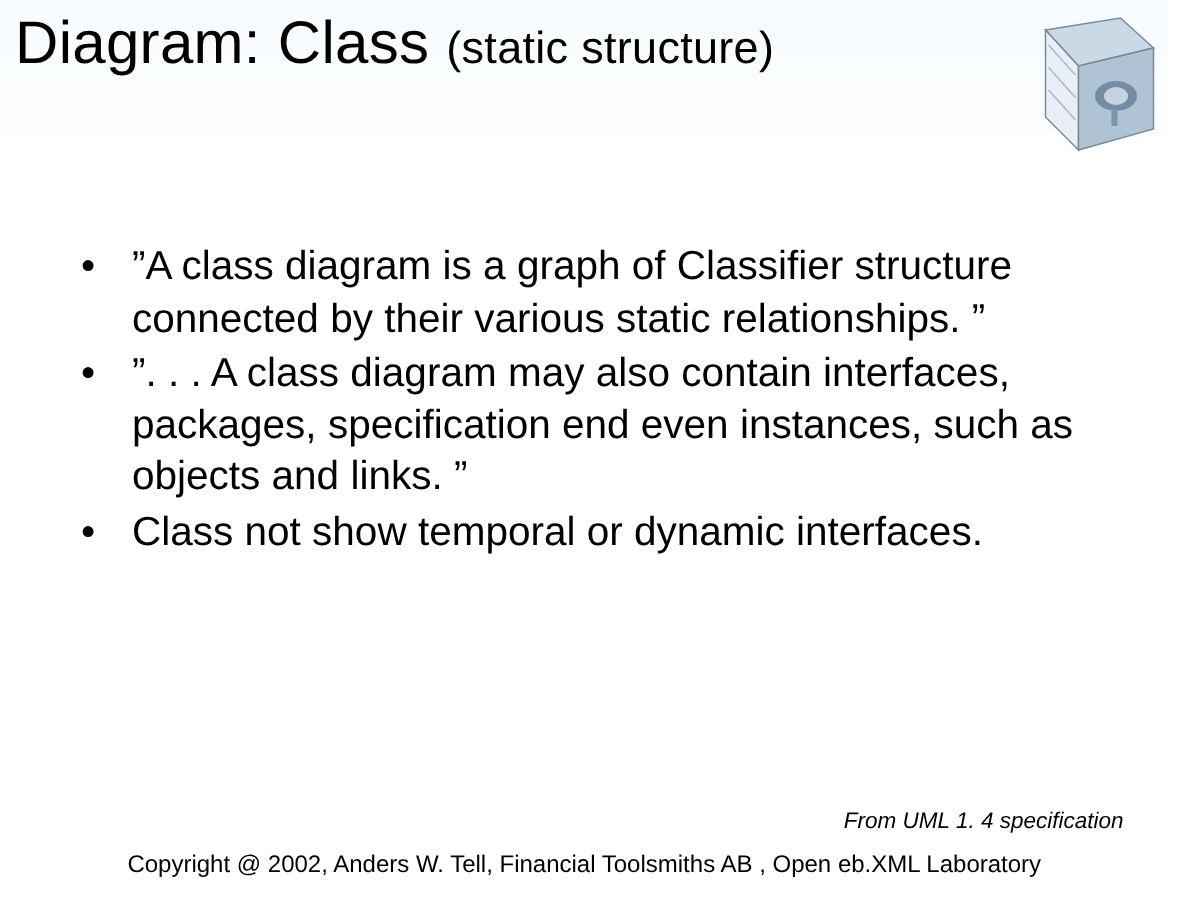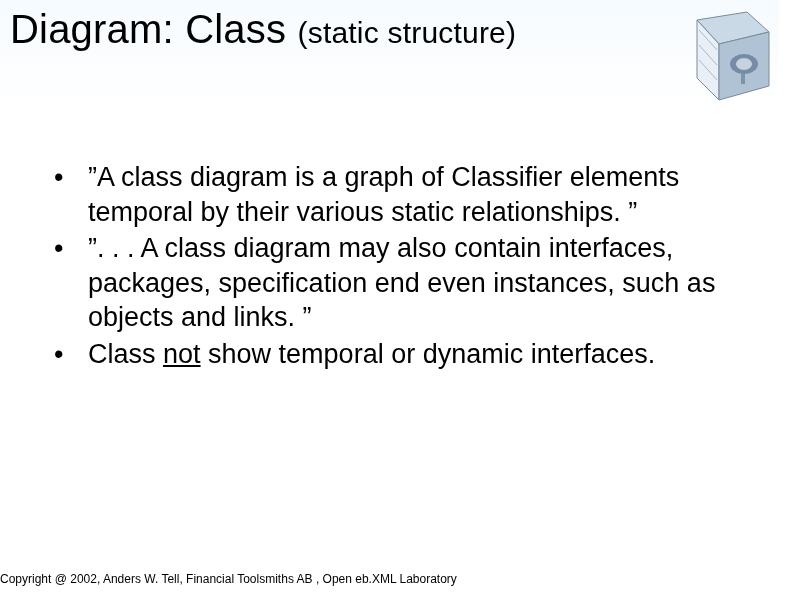--- a/index.html
+++ b/index.html
@@ -108,7 +108,7 @@
   <div class="bullets">
     <div class="item">
       <div class="dot">•</div>
-      <div class="txt">”A class diagram is a graph of Classifier elements temporal by their various static relationships. ”</div>
+      <div class="txt">”A class diagram is a graph of Classifier structure connected by their various static relationships. ”</div>
     </div>
     <div class="item">
       <div class="dot">•</div>

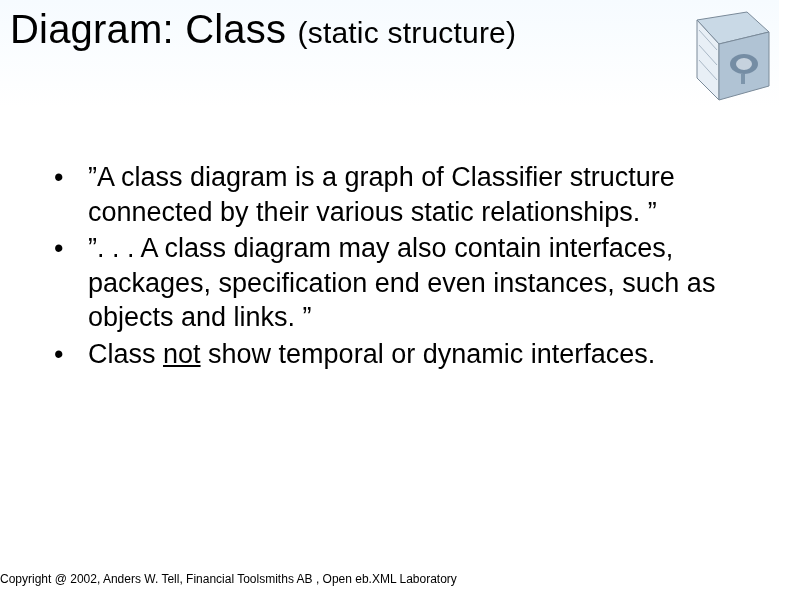--- a/index.html
+++ b/index.html
@@ -60,7 +60,7 @@
   .bullets .txt {
     flex: 1;
   }
-  .u { text-decoration: underline; }
+  .u { }
   .source {
     position: absolute;
     right: 30px;

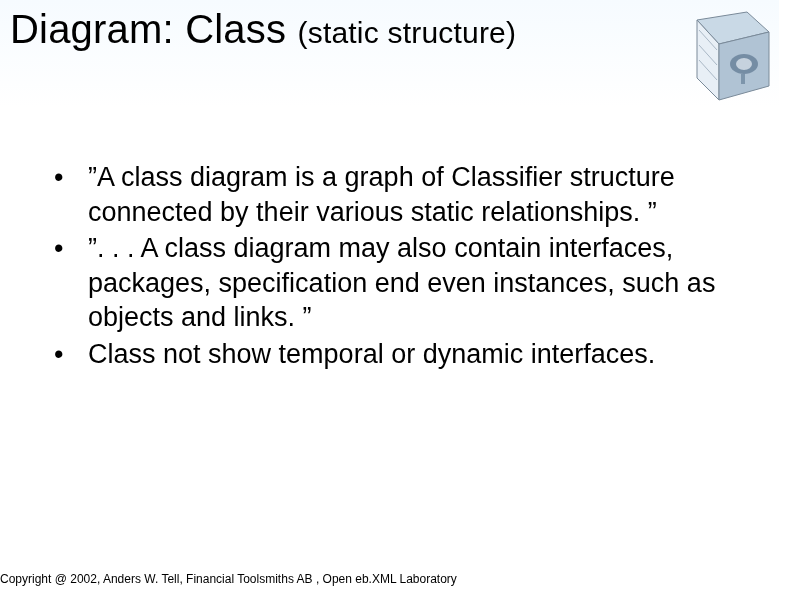--- a/index.html
+++ b/index.html
@@ -120,6 +120,7 @@
     </div>
   </div>
 
+  <div class="source">From UML 1. 4 specification</div>
   <div class="copyright">Copyright @ 2002, Anders W. Tell, Financial Toolsmiths AB , Open eb.XML Laboratory</div>
 
 </div>

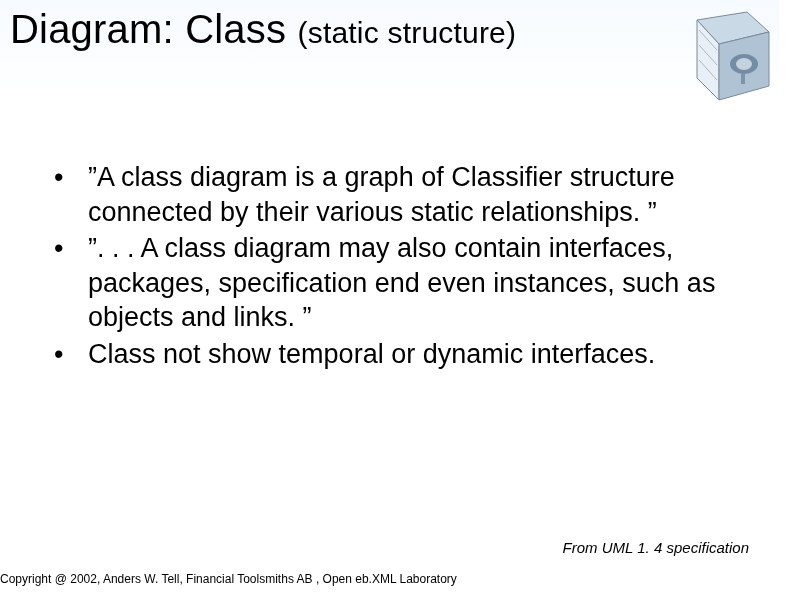--- a/index.html
+++ b/index.html
@@ -74,8 +74,8 @@
     left: 0;
     right: 0;
     bottom: 12px;
-    text-align: left;
-    font-size: 12px;
+    text-align: center;
+    font-size: 16px;
     color: #000;
   }
 </style>

